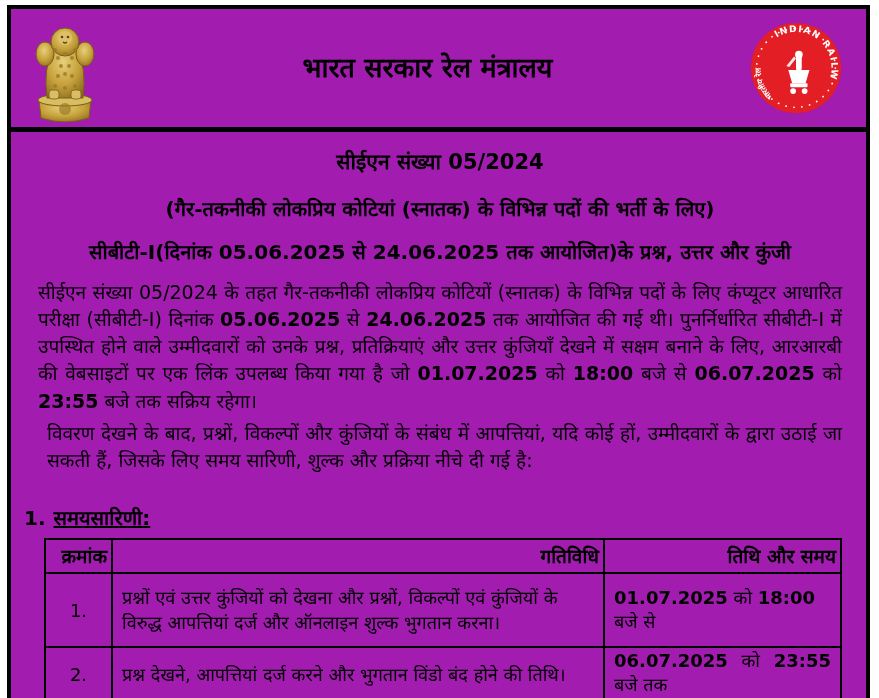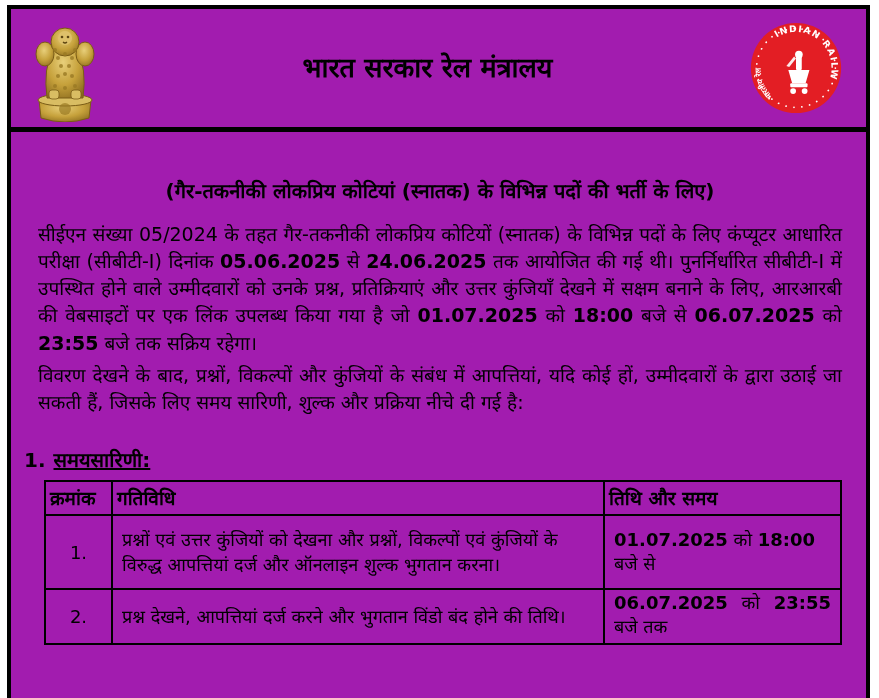--- a/index.html
+++ b/index.html
@@ -131,6 +131,7 @@
 
   <div class="content">
 
+    <div class="cen-line">सीईएन संख्या 05/2024</div>
 
     <div class="subtitle">(गैर-तकनीकी लोकप्रिय कोटियां (स्नातक) के विभिन्न पदों की भर्ती के लिए)</div>
 

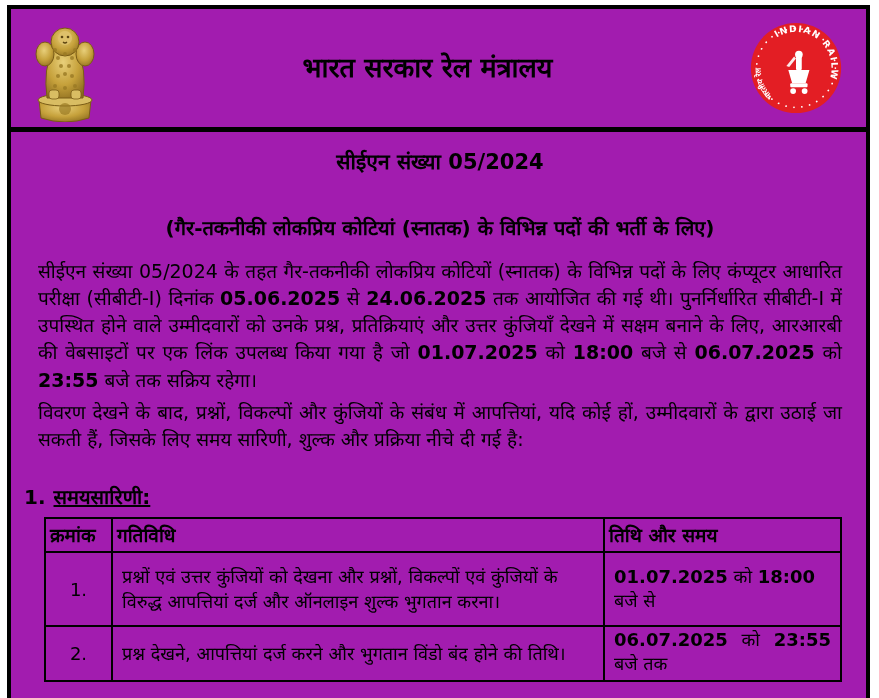--- a/index.html
+++ b/index.html
@@ -20,7 +20,7 @@
   .divider { height:5px; background:#000; }
   .content { padding:6px 24px 0 27px; }
   .cen-line { text-align:center; font-weight:700; font-size:21px; margin-top:9px; }
-  .subtitle  { text-align:center; font-weight:700; font-size:20px; margin-top:39px; }
+  .subtitle  { text-align:center; font-weight:700; font-size:20px; margin-top:20px; }
   .notice-heading { text-align:center; font-weight:700; font-size:20px; line-height:1.35; margin-top:17px; }
   .para { font-size:19px; line-height:1.43; text-align:justify; margin-top:13px; }
   .para.second { margin-top:5px; }

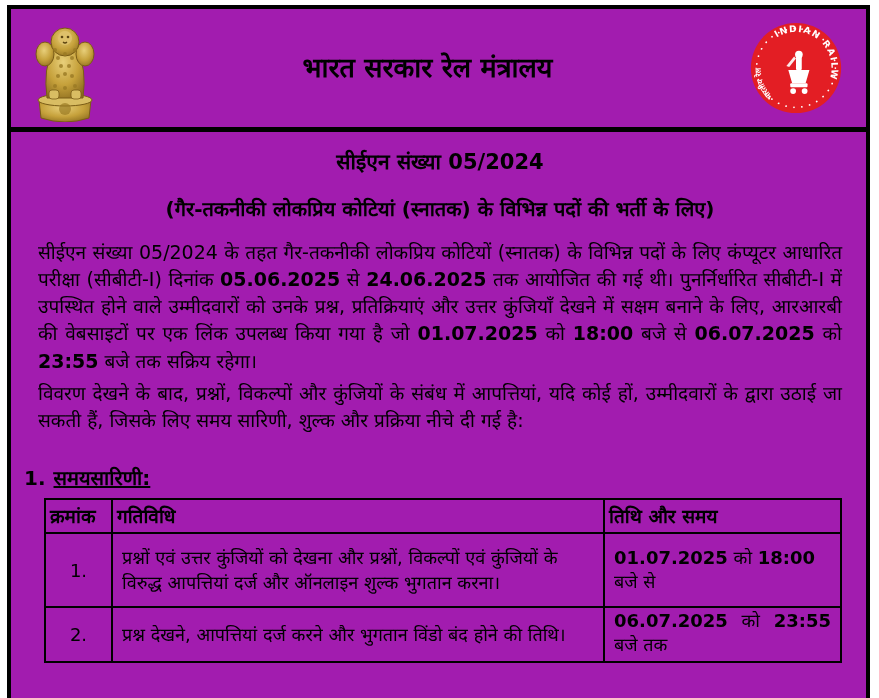--- a/index.html
+++ b/index.html
@@ -136,6 +136,7 @@
     <div class="subtitle">(गैर-तकनीकी लोकप्रिय कोटियां (स्नातक) के विभिन्न पदों की भर्ती के लिए)</div>
 
     <div class="notice-heading">
+      <div>सीबीटी-I(दिनांक 05.06.2025 से 24.06.2025 तक आयोजित)के प्रश्न, उत्तर और कुंजी</div>
     </div>
 
     <p class="para"><span>सीईएन संख्या 05/2024 के तहत गैर-तकनीकी लोकप्रिय कोटियों (स्नातक) के विभिन्न पदों के लिए कंप्यूटर आधारित परीक्षा (सीबीटी-I) दिनांक </span><span class="b">05.06.2025</span><span> से </span><span class="b">24.06.2025</span><span> तक आयोजित की गई थी। पुनर्निर्धारित सीबीटी-I  में उपस्थित होने वाले उम्मीदवारों को उनके प्रश्न,  प्रतिक्रियाएं और उत्तर कुंजियाँ देखने में सक्षम बनाने के लिए, आरआरबी की वेबसाइटों पर एक लिंक उपलब्ध किया गया है जो </span><span class="b">01.07.2025</span><span> को </span><span class="b">18:00</span><span> बजे से </span><span class="b">06.07.2025</span><span> को </span><span class="b">23:55</span><span> बजे तक सक्रिय रहेगा।</span></p>

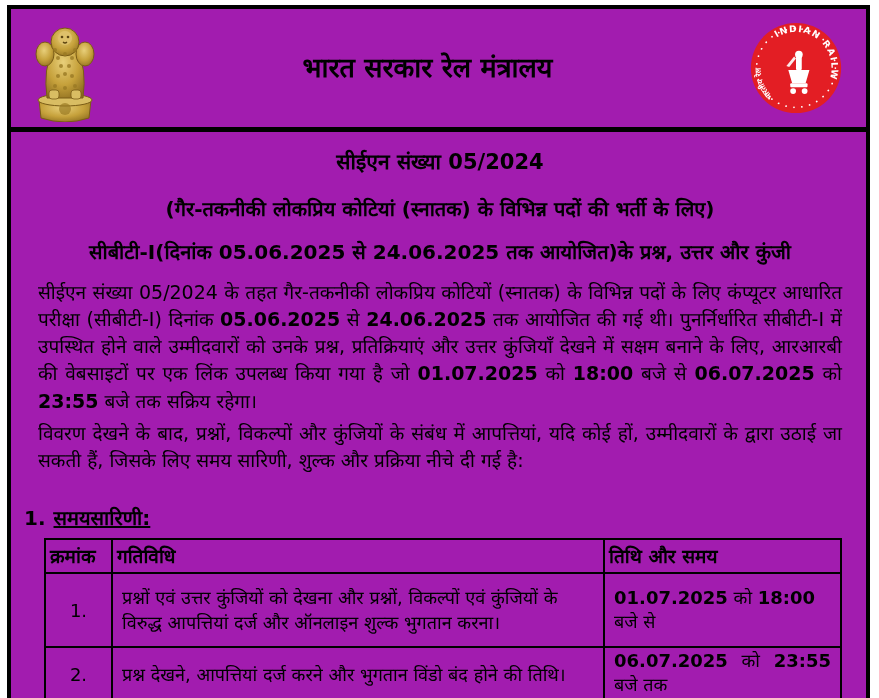--- a/index.html
+++ b/index.html
@@ -23,7 +23,7 @@
   .subtitle  { text-align:center; font-weight:700; font-size:20px; margin-top:20px; }
   .notice-heading { text-align:center; font-weight:700; font-size:20px; line-height:1.35; margin-top:17px; }
   .para { font-size:19px; line-height:1.43; text-align:justify; margin-top:13px; }
-  .para.second { margin-top:5px; }
+  .para.second { margin-top:5px;margin-left:9px; }
   .sched-heading { font-size:20px; font-weight:700; margin:30px 0 7px -14px; }
   .sched-heading .num { margin-right:8px; }
   .sched-heading .lbl { text-decoration:underline; }

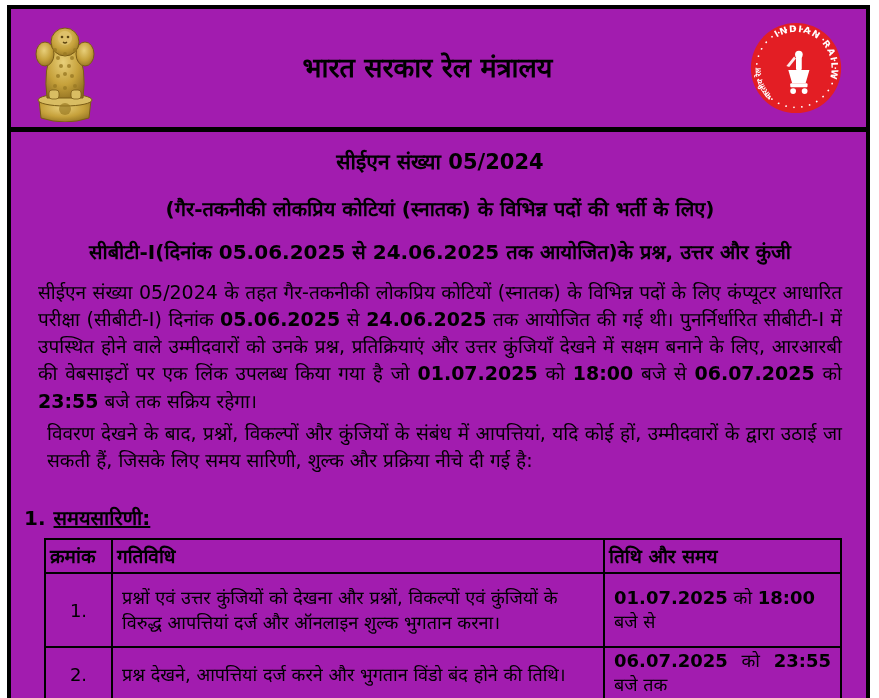--- a/index.html
+++ b/index.html
@@ -29,7 +29,7 @@
   .sched-heading .lbl { text-decoration:underline; }
   table.schedule { border-collapse:collapse; table-layout:fixed; margin-left:6px; width:calc(100% - 6px); }
   table.schedule th, table.schedule td { border:2px solid #000; vertical-align:middle; }
-  table.schedule th { font-size:19px; font-weight:700; padding:3px 4px; text-align:left; height:32px; }
+  table.schedule th { font-size:19px; font-weight:700; padding:3px 4px; text-align:right; height:32px; }
   table.schedule td { font-size:18px; padding:3px 9px; }
   td.sn { text-align:center; }
   td.activity { line-height:1.4; }

